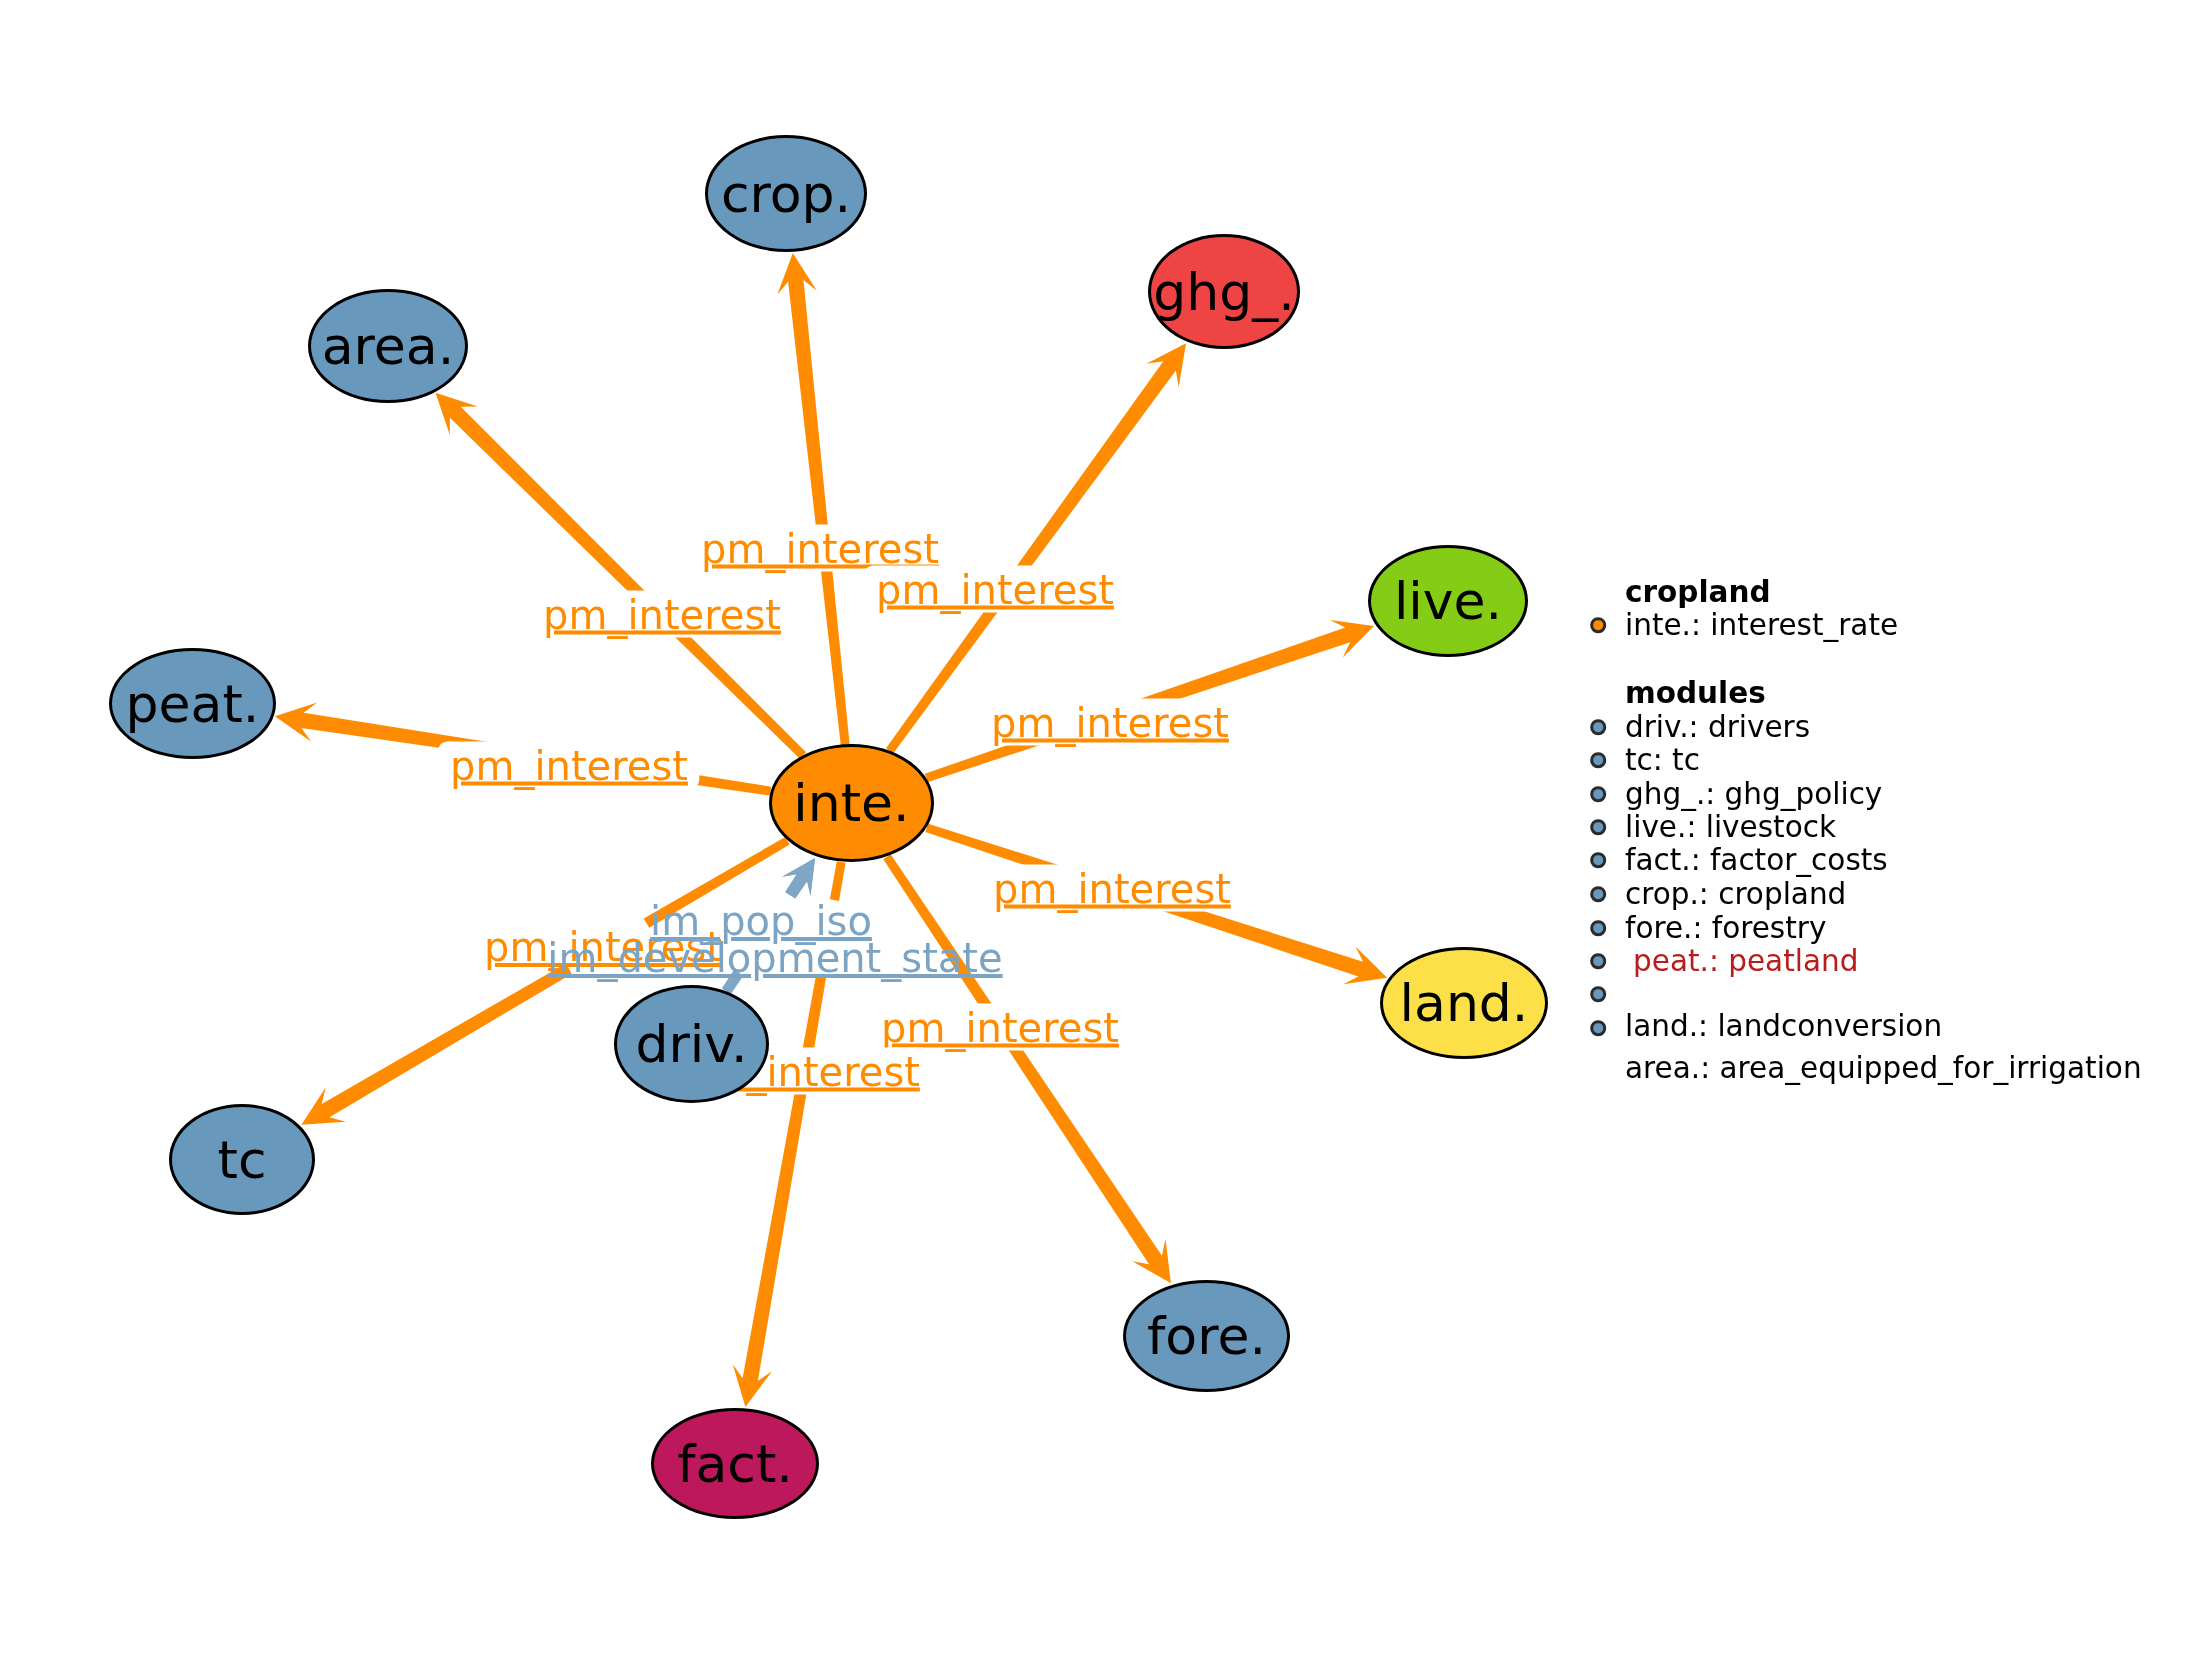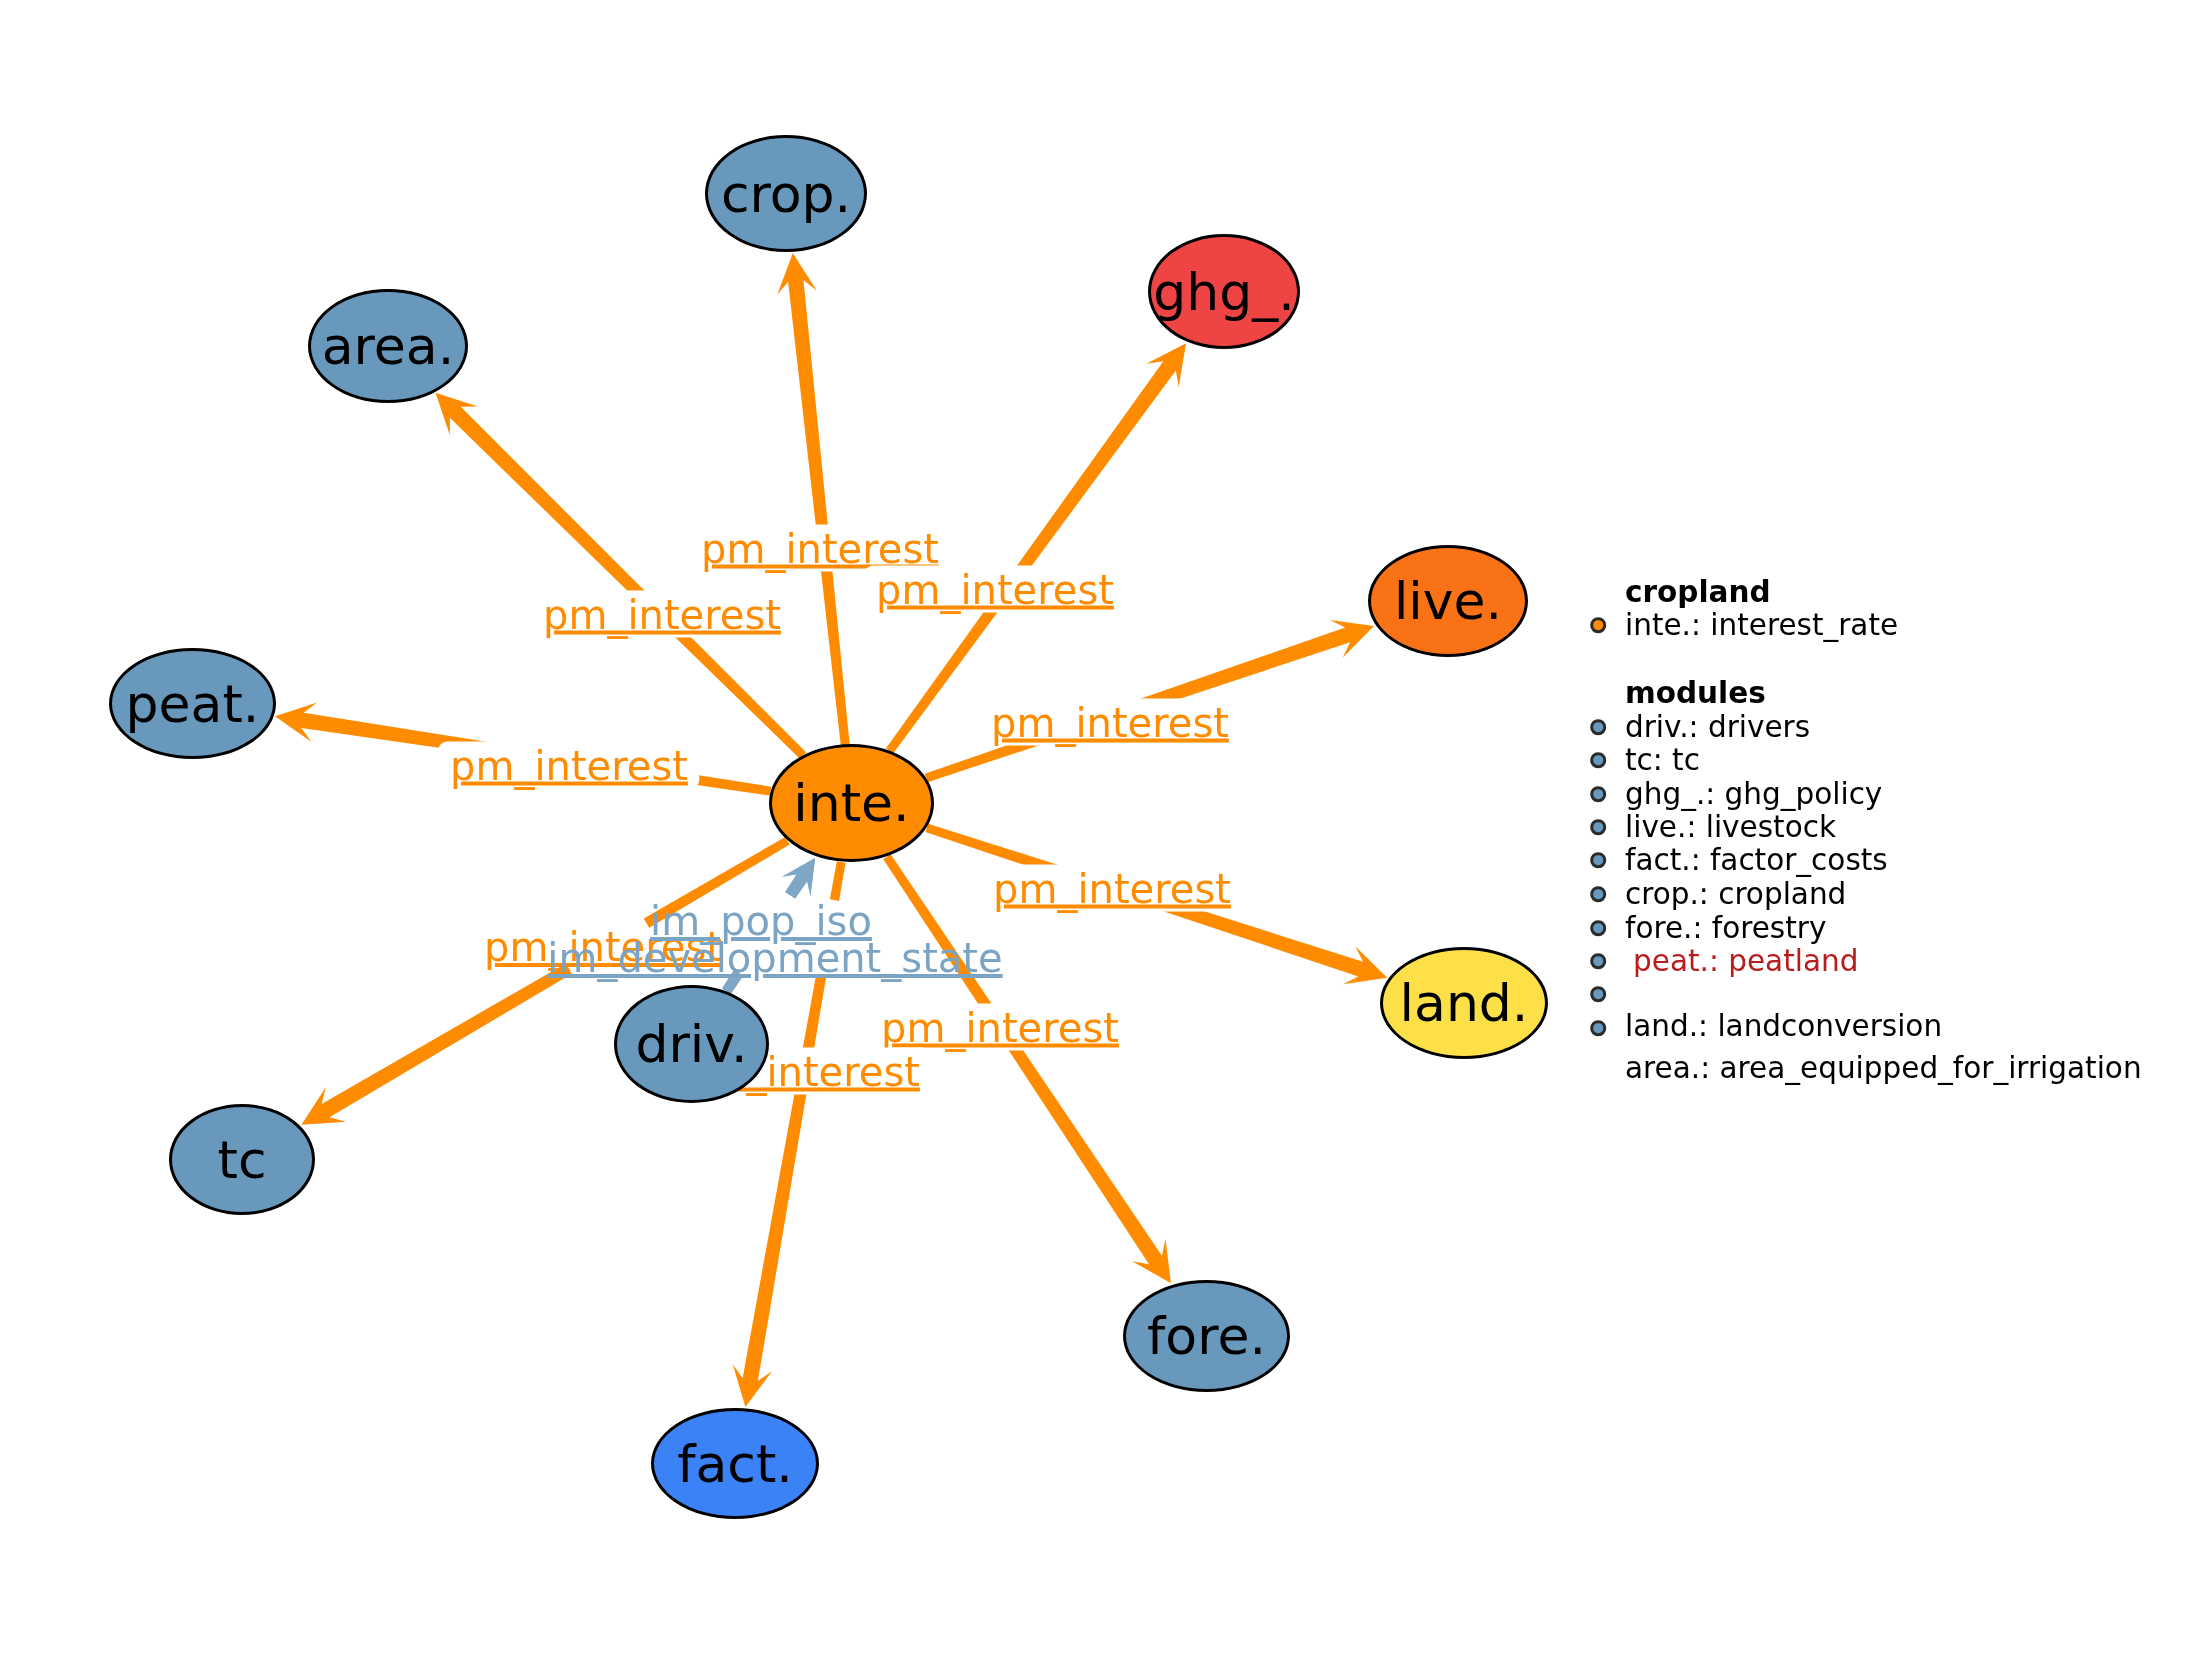--- a/index.html
+++ b/index.html
@@ -70,7 +70,7 @@
       <div class="node" style="left: 705px; top: 135px; width: 162px; height: 117px; background: rgb(104, 153, 189); border-color: rgb(0, 0, 0);">crop.</div>
       <div class="node" style="left: 1148px; top: 234px; width: 152px; height: 115px; background: #ef4444; border-color: rgb(0, 0, 0);">ghg_.</div>
       <div class="node" style="left: 308px; top: 289px; width: 160px; height: 114px; background: rgb(104, 153, 189); border-color: rgb(0, 0, 0);">area.</div>
-      <div class="node" style="left: 1368px; top: 545px; width: 160px; height: 112px; background: #f97316; border-color: rgb(0, 0, 0);">live.</div>
+      <div class="node" style="left: 1368px; top: 545px; width: 160px; height: 112px; background: #84cc16; border-color: rgb(0, 0, 0);">live.</div>
       <div class="node" style="left: 109px; top: 648px; width: 167px; height: 111px; background: rgb(104, 153, 189); border-color: rgb(0, 0, 0);">peat.</div>
       <div class="node" style="left: 1380px; top: 947px; width: 168px; height: 112px; background: #fde047; border-color: rgb(0, 0, 0);">land.</div>
       <div class="node" style="left: 614px; top: 985px; width: 155px; height: 118px; background: rgb(104, 153, 189); border-color: rgb(0, 0, 0);">driv.</div>

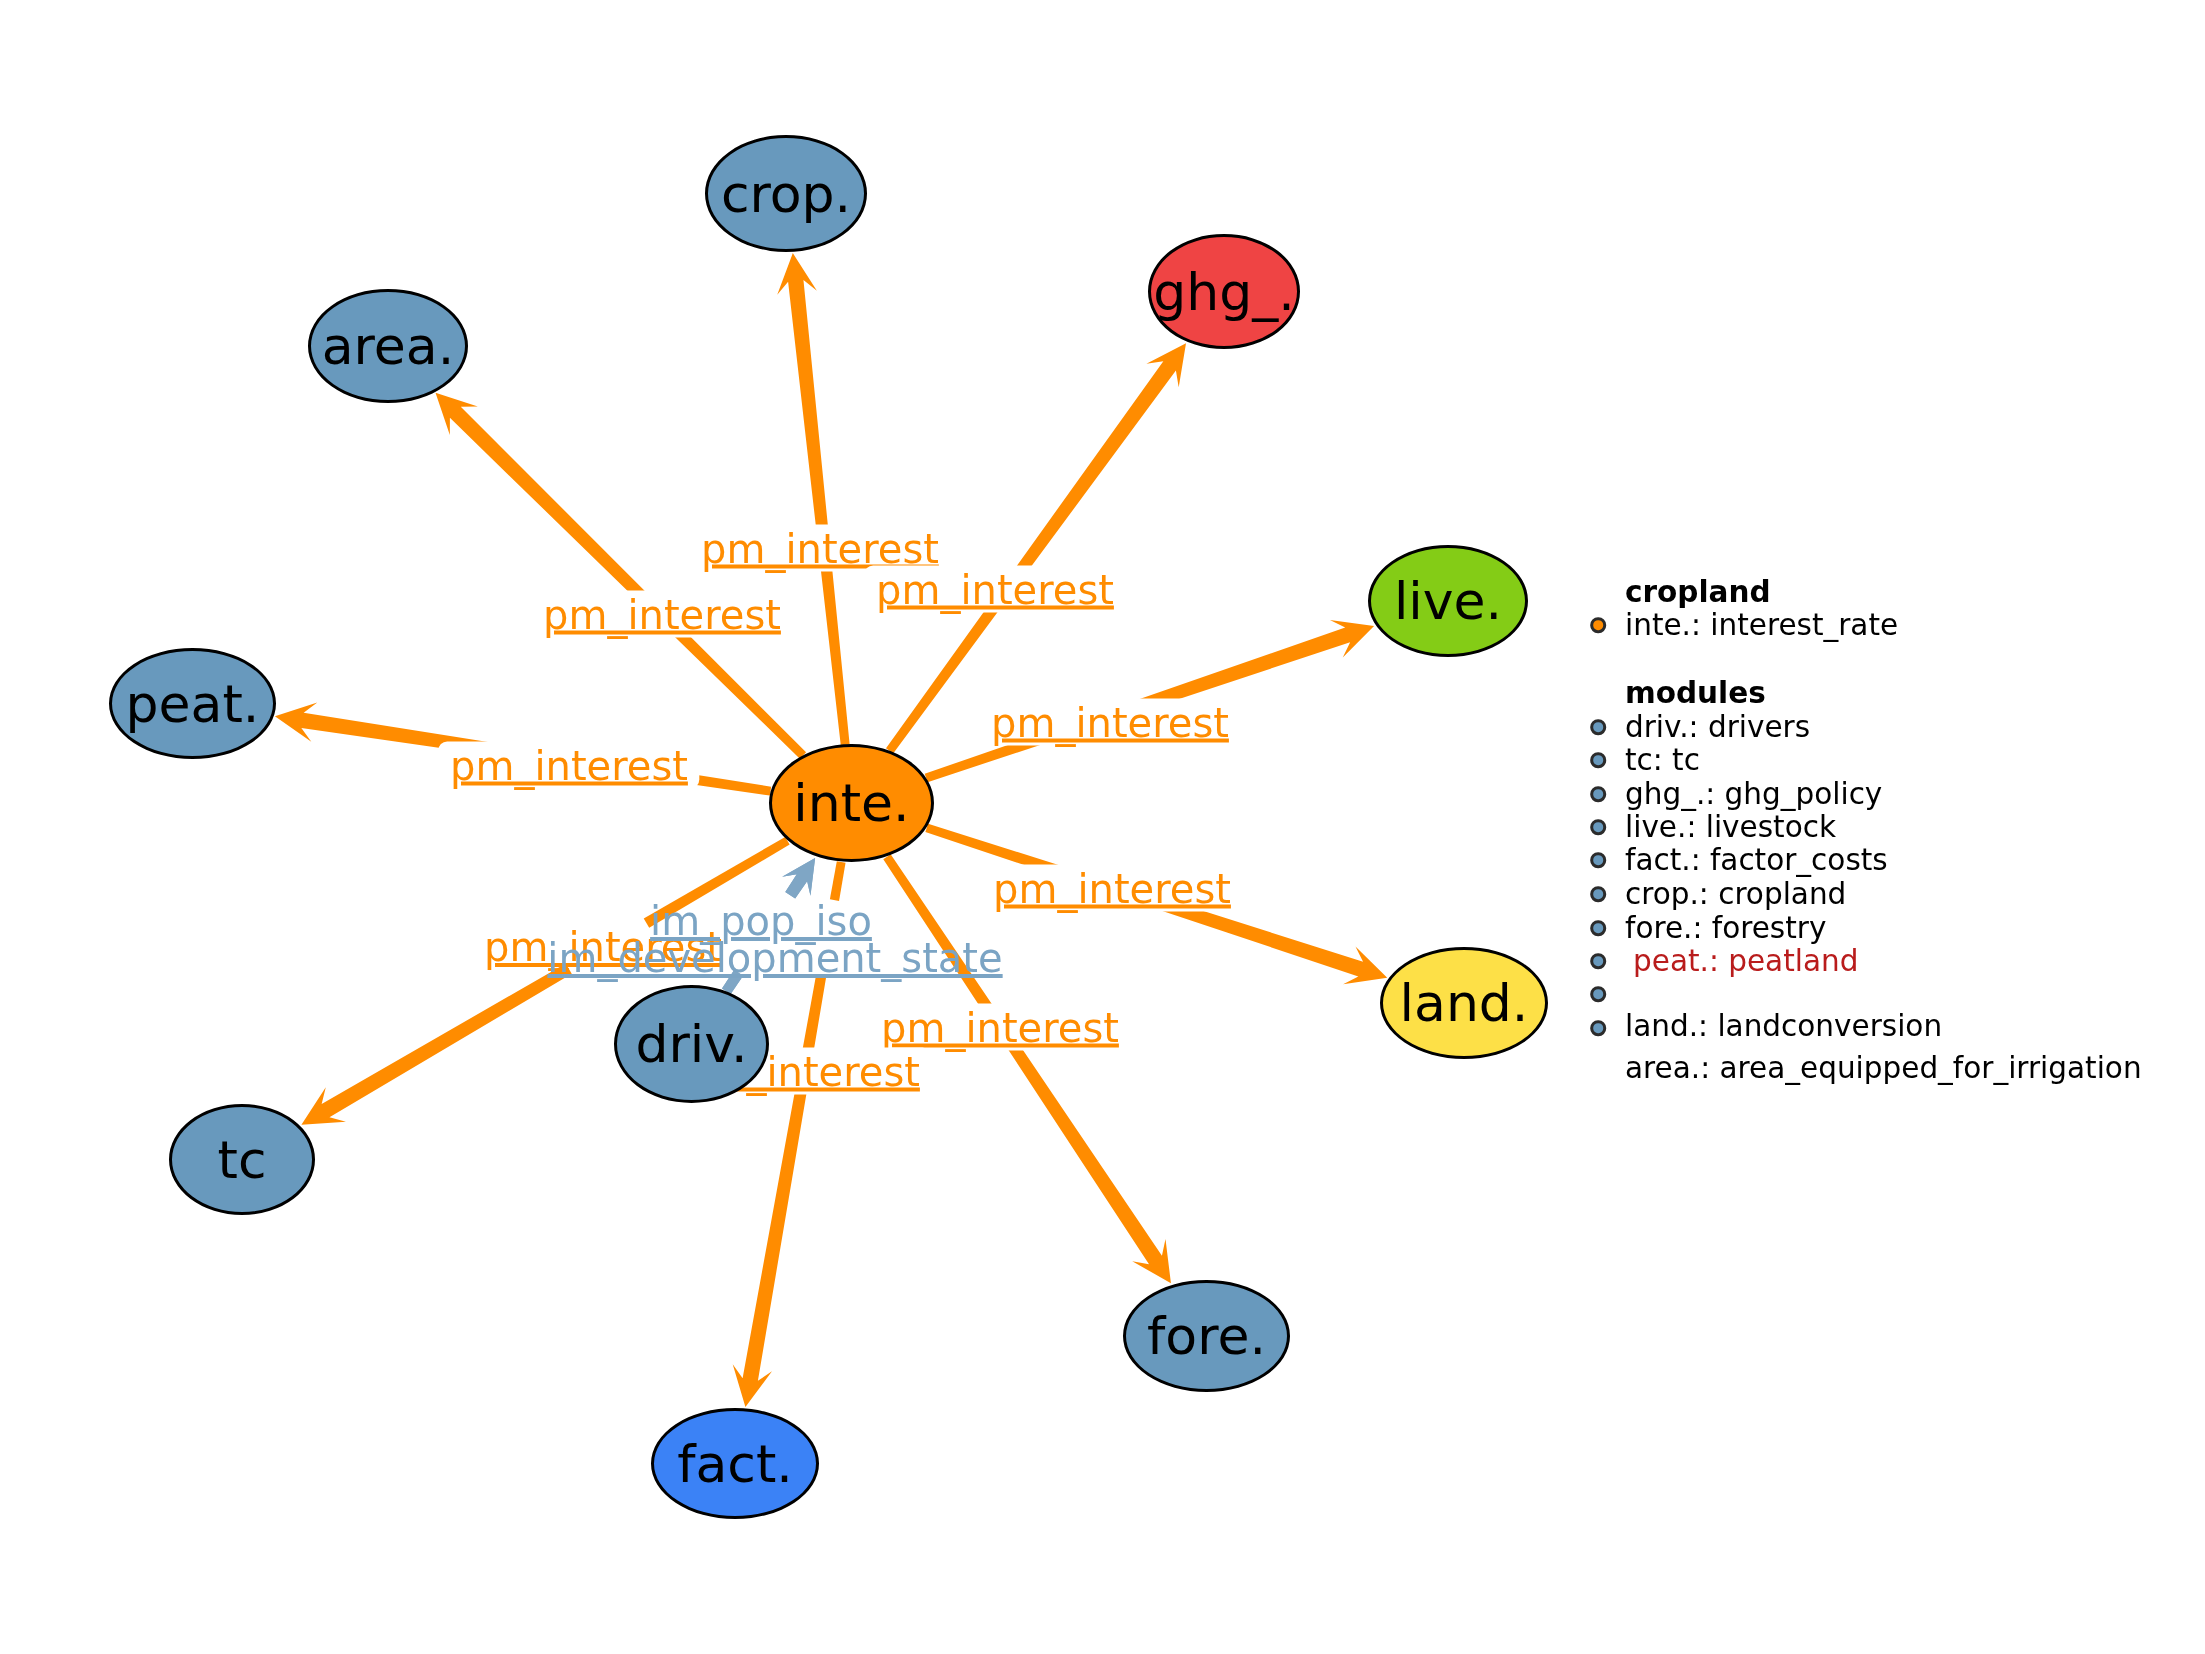--- a/index.html
+++ b/index.html
@@ -76,7 +76,7 @@
       <div class="node" style="left: 614px; top: 985px; width: 155px; height: 118px; background: rgb(104, 153, 189); border-color: rgb(0, 0, 0);">driv.</div>
       <div class="node" style="left: 169px; top: 1104px; width: 146px; height: 111px; background: rgb(104, 153, 189); border-color: rgb(0, 0, 0);">tc</div>
       <div class="node" style="left: 1123px; top: 1280px; width: 167px; height: 112px; background: rgb(104, 153, 189); border-color: rgb(0, 0, 0);">fore.</div>
-      <div class="node" style="left: 651px; top: 1408px; width: 168px; height: 111px; background: #3b82f6; border-color: rgb(0, 0, 0);">fact.</div>
+      <div class="node" style="left: 651px; top: 1408px; width: 168px; height: 111px; background: #be185d; border-color: rgb(0, 0, 0);">fact.</div>
     </div>
   <div id="legend-layer">
       <div class="legend-header" style="left: 1625px; top: 592px;">cropland</div>

